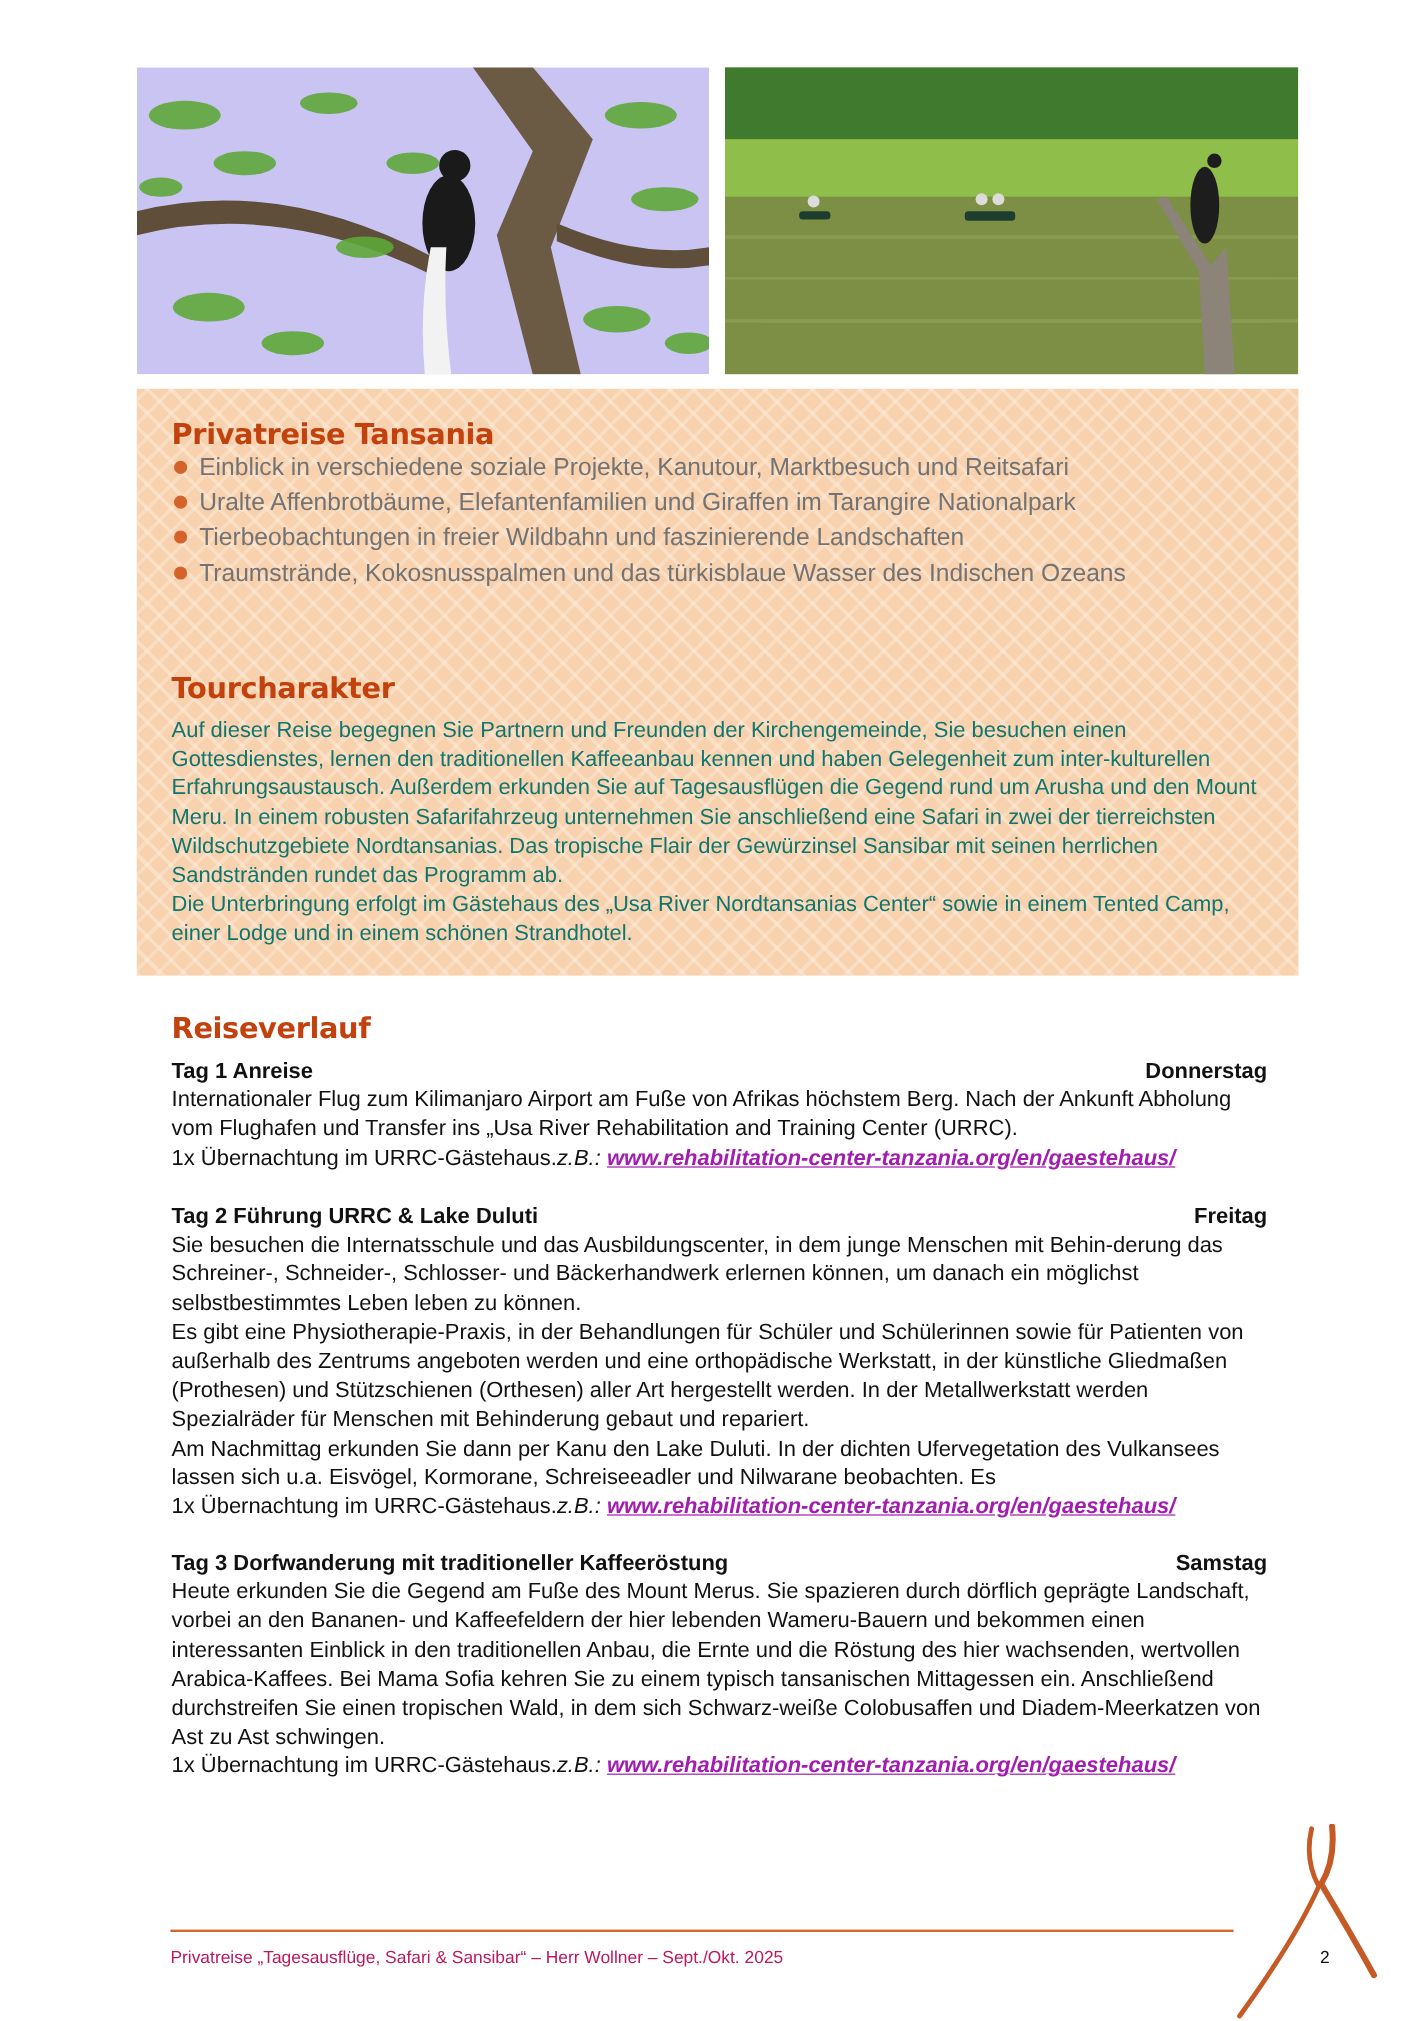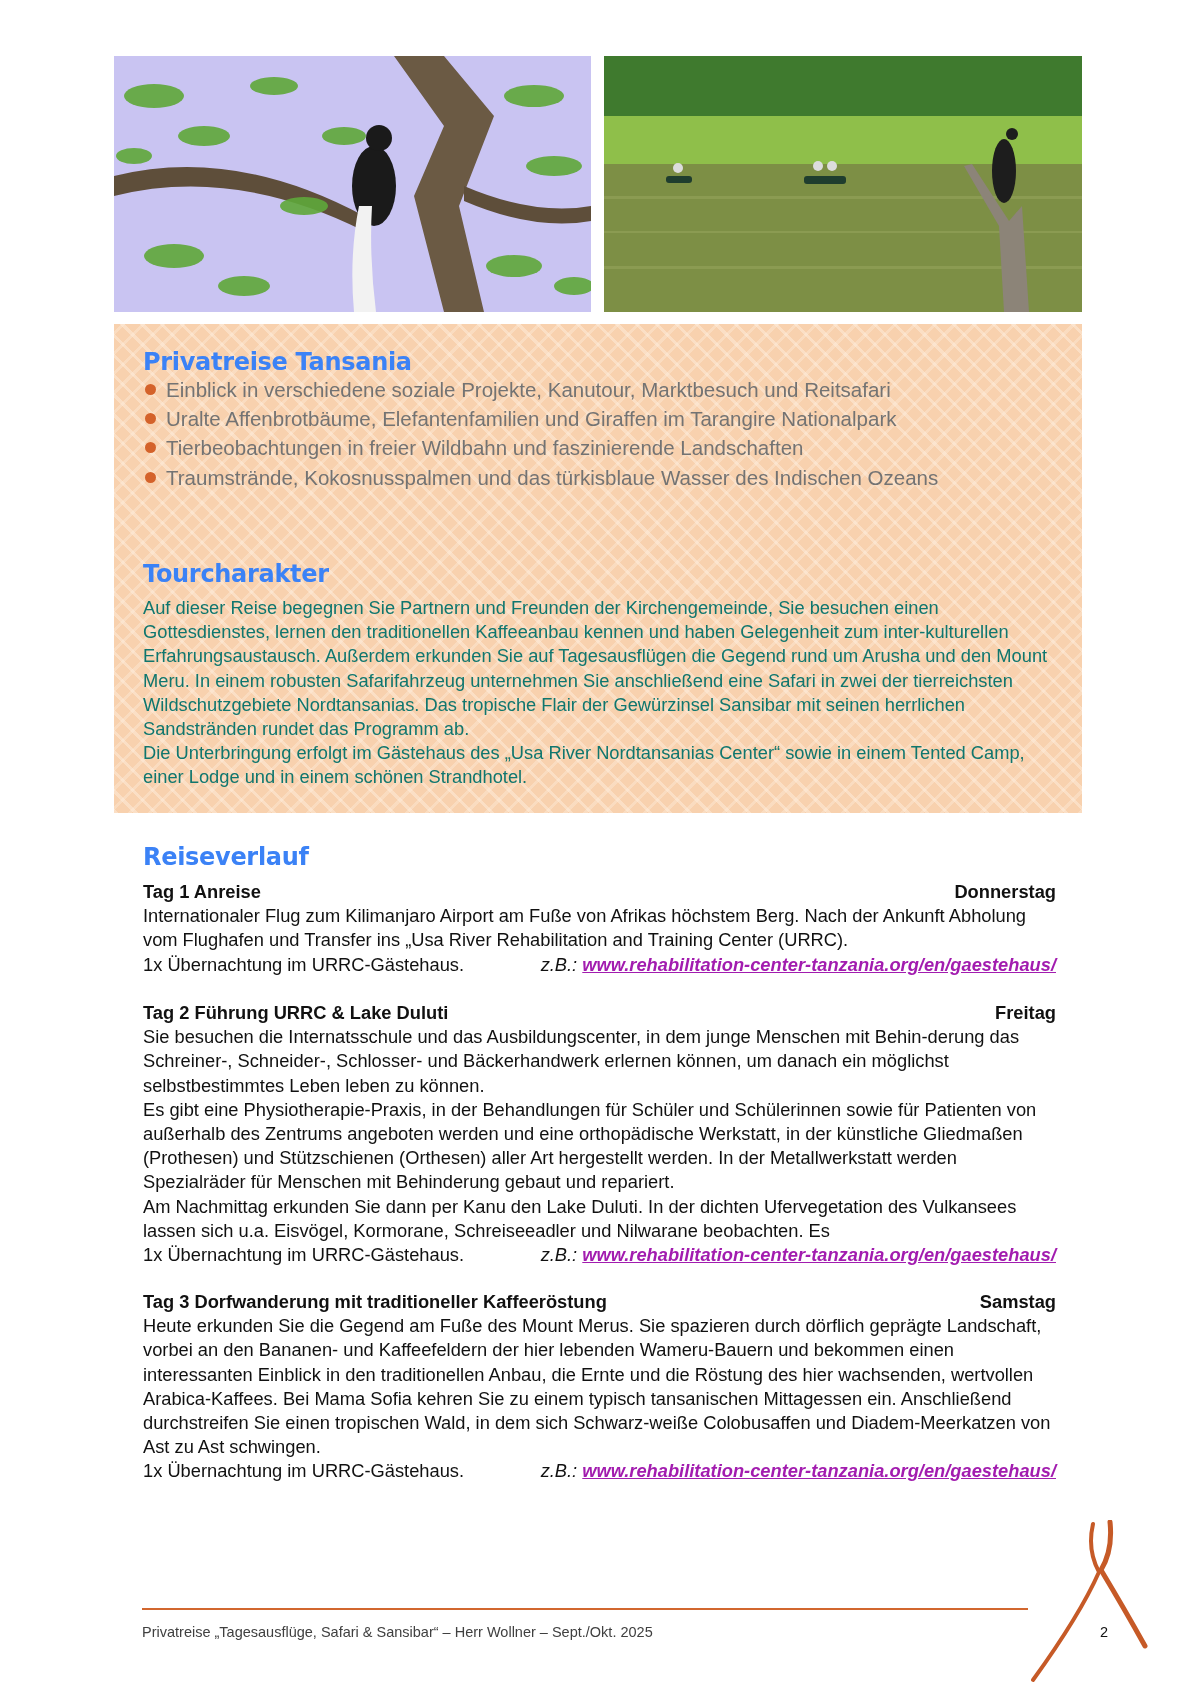--- a/index.html
+++ b/index.html
@@ -16,7 +16,7 @@
       repeating-linear-gradient(45deg, rgba(255,240,225,0.45) 0 3px, transparent 3px 14px),
       repeating-linear-gradient(-45deg, rgba(255,240,225,0.35) 0 3px, transparent 3px 14px);
   }
-  .h2 { position:absolute; font-family:"DejaVu Sans", sans-serif; font-weight:bold; color:#3b82f6;
+  .h2 { position:absolute; font-family:"DejaVu Sans", sans-serif; font-weight:bold; color:#c2410c;
         font-size:24px; letter-spacing:-0.3px; margin:0; }
   .bullets { position:absolute; left:143px; top:375px; margin:0; padding:0; list-style:none; }
   .bullets li { position:relative; padding-left:23px; font-size:20.5px; line-height:29.2px; color:#737373; }

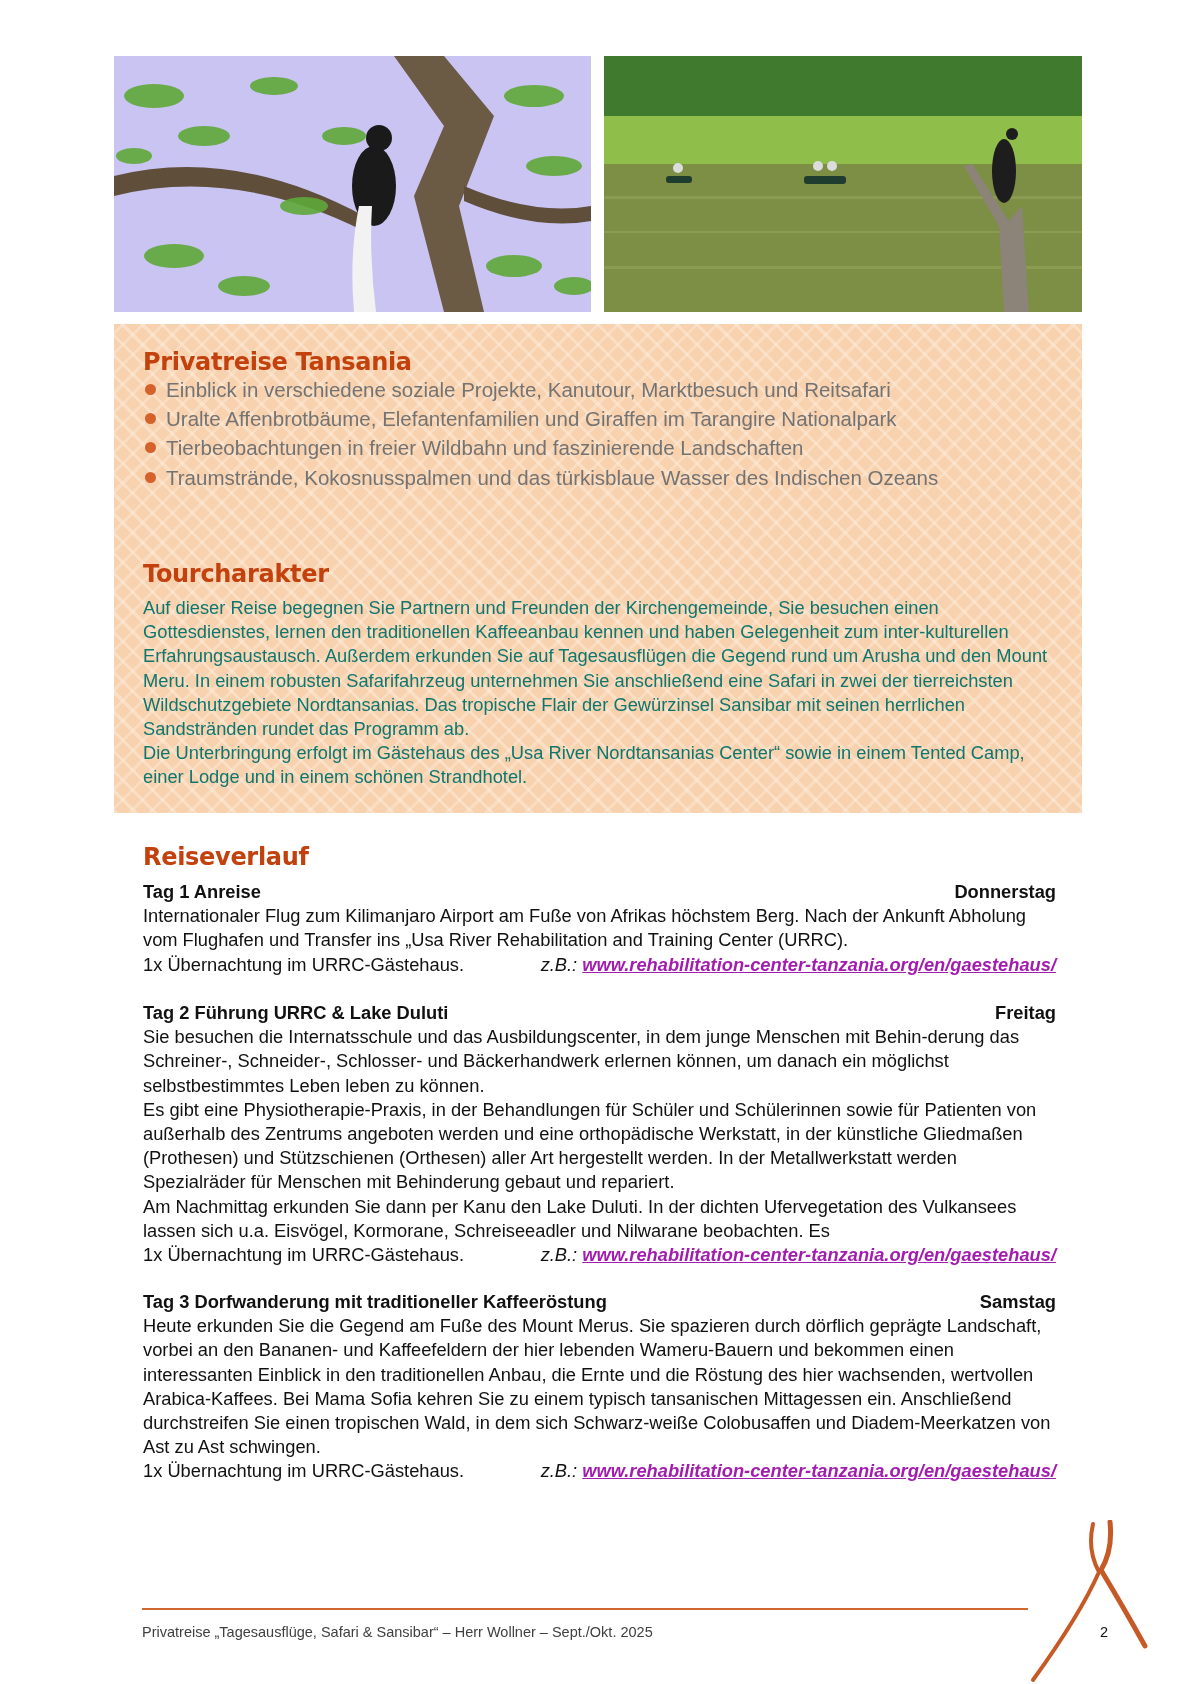--- a/index.html
+++ b/index.html
@@ -27,7 +27,7 @@
   .day { position:absolute; left:143px; width:913px; font-size:18.3px; line-height:24.2px; }
   .day-head { display:flex; justify-content:space-between; font-weight:bold; }
   .day p { margin:0; }
-  .stay { display:flex; justify-content:space-between; }
+  .stay { display:flex; justify-content:flex-start; }
   .stay .ref { font-style:italic; }
   .stay .ref a { color:#a21caf; text-decoration:underline;font-weight:bold; }
 

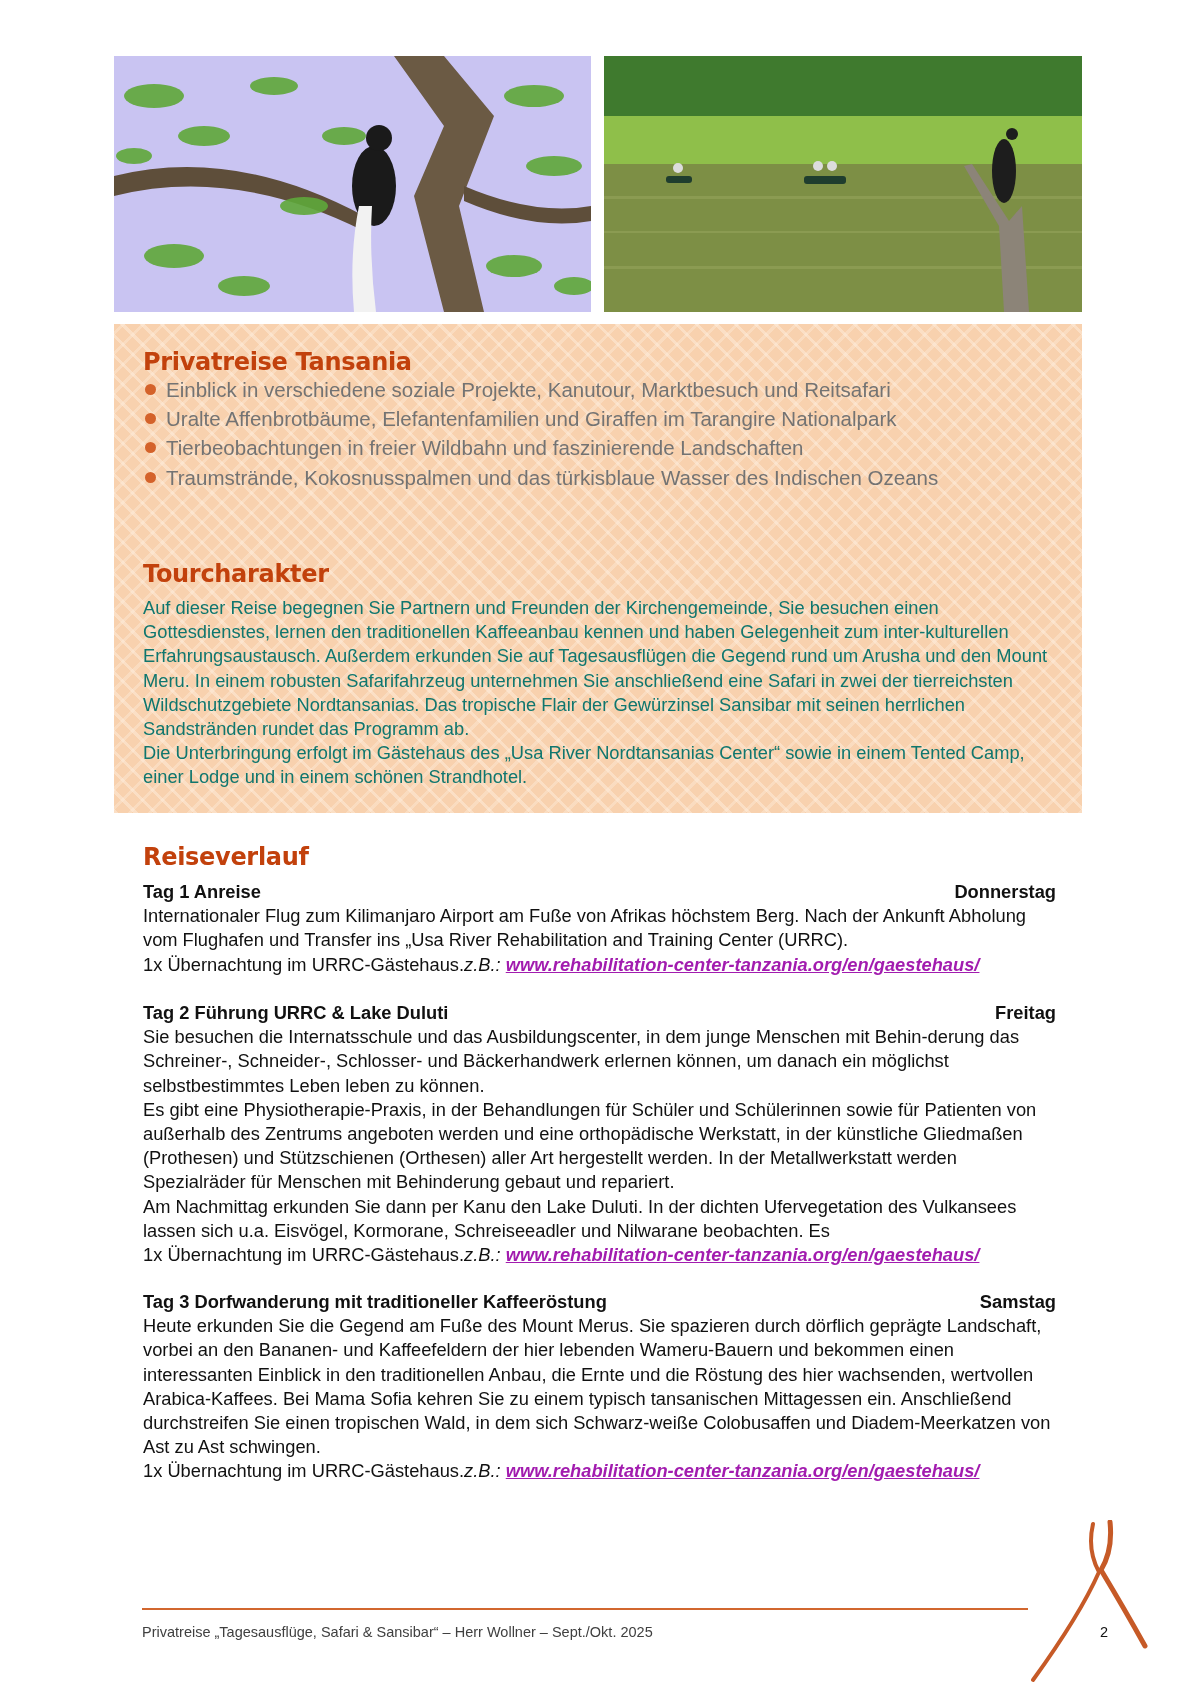--- a/index.html
+++ b/index.html
@@ -32,7 +32,7 @@
   .stay .ref a { color:#a21caf; text-decoration:underline;font-weight:bold; }
 
   .footer-line { position:absolute; left:142px; top:1608px; width:886px; height:2px; background:#d2672f; }
-  .footer-text { position:absolute; left:142px; top:1624px; font-size:14.5px; color:#404040; }
+  .footer-text { position:absolute; left:142px; top:1624px; font-size:14.5px; color:#be185d; }
   .page-num { position:absolute; left:1100px; top:1624px; font-size:14.5px; color:#111; }
   .logo { position:absolute; left:1025px; top:1520px; width:130px; height:164px; }
 </style>

